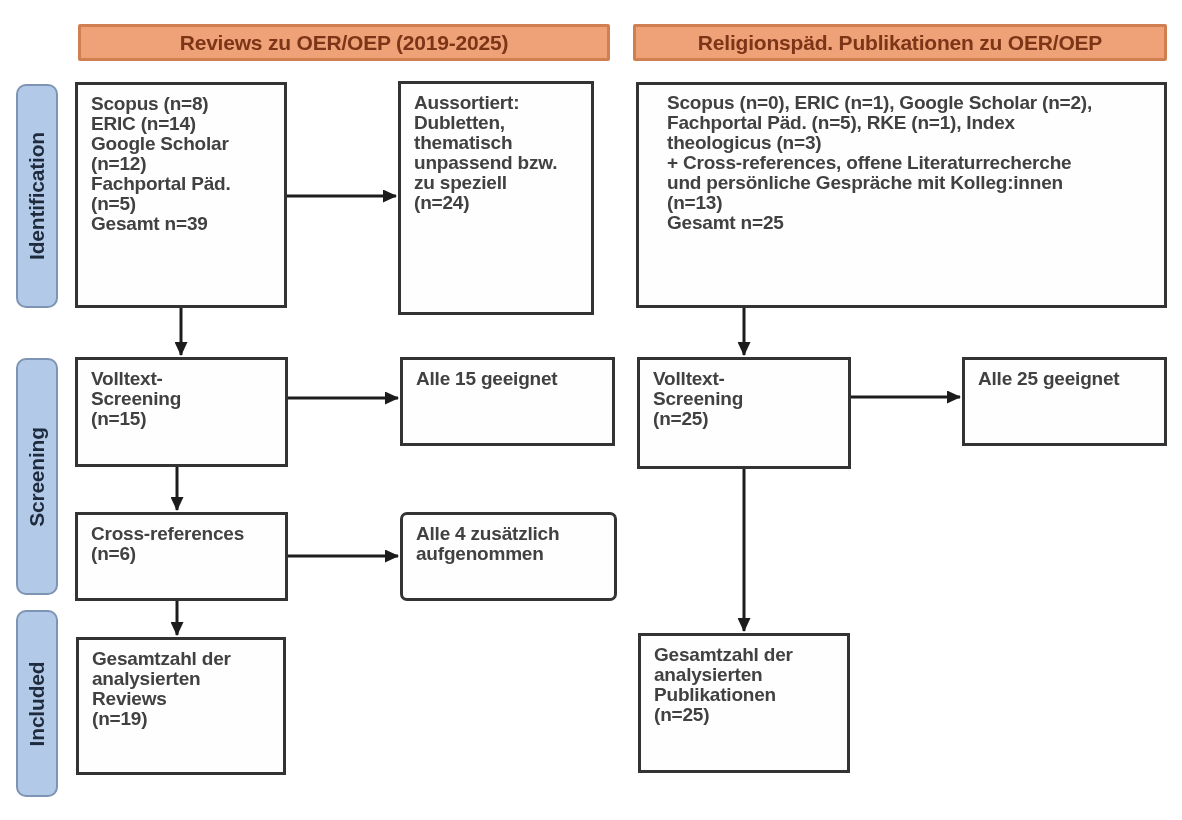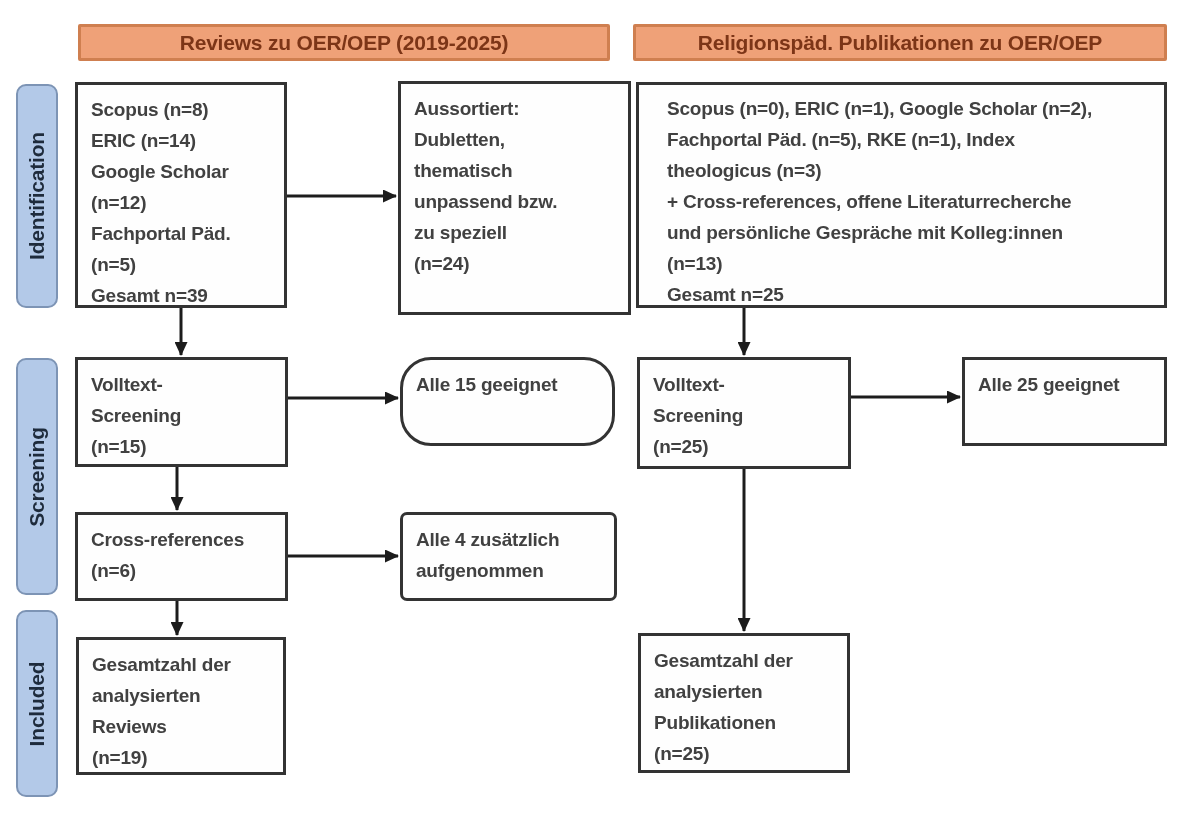--- a/index.html
+++ b/index.html
@@ -65,7 +65,7 @@
     border: 3px solid #333333;
     color: #414141;
     font-size: 19px;
-    line-height: 31px;
+    line-height: 20px;
     font-weight: bold;
     padding: 9px 13px;
     white-space: pre-line;

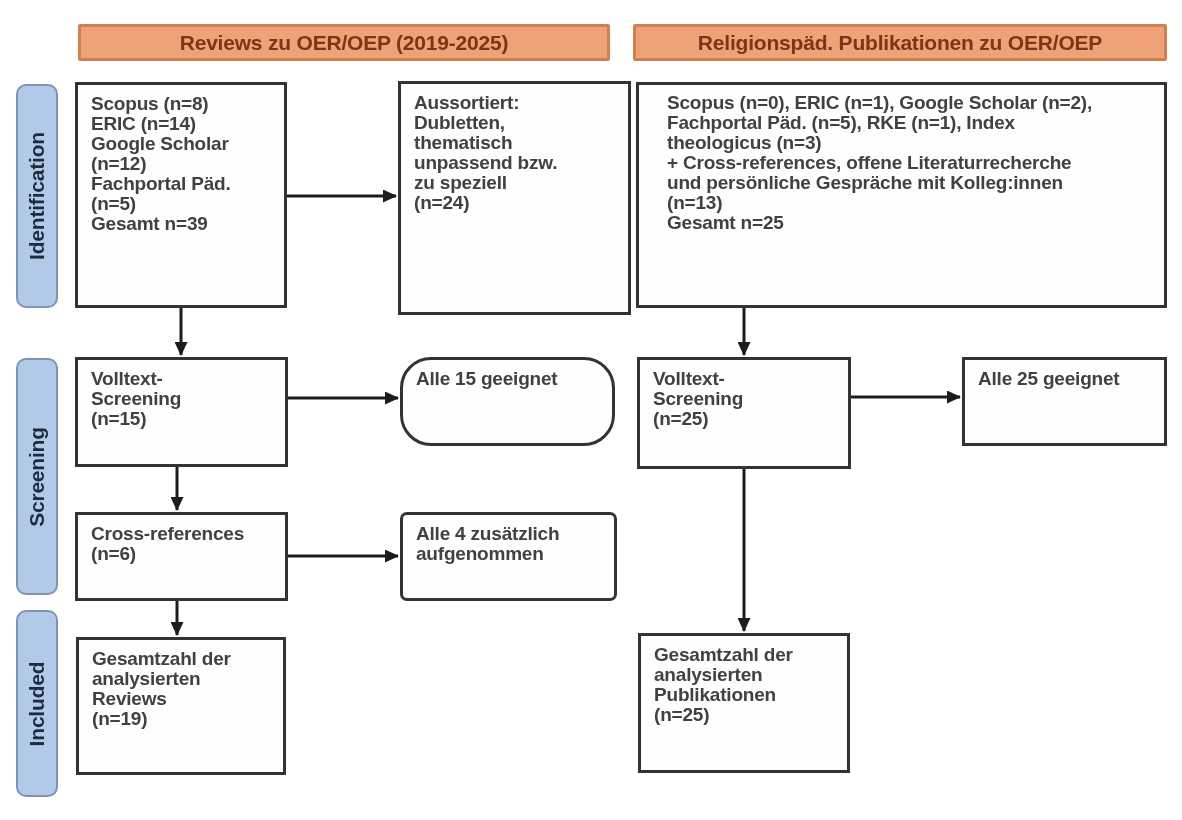--- a/index.html
+++ b/index.html
@@ -72,7 +72,7 @@
     letter-spacing: -0.2px;
   }
   #box-sources-left   { left: 75px;  top: 82px;  width: 212px; height: 226px; }
-  #box-excluded       { left: 398px; top: 81px;  width: 233px; height: 234px; }
+  #box-excluded       { left: 398px; top: 81px;  width: 196px; height: 234px; }
   #box-fulltext-left  { left: 75px;  top: 357px; width: 213px; height: 110px; }
   #box-alle15         { left: 400px; top: 357px; width: 215px; height: 89px; border-radius: 31px; }
   #box-crossref       { left: 75px;  top: 512px; width: 213px; height: 89px; }

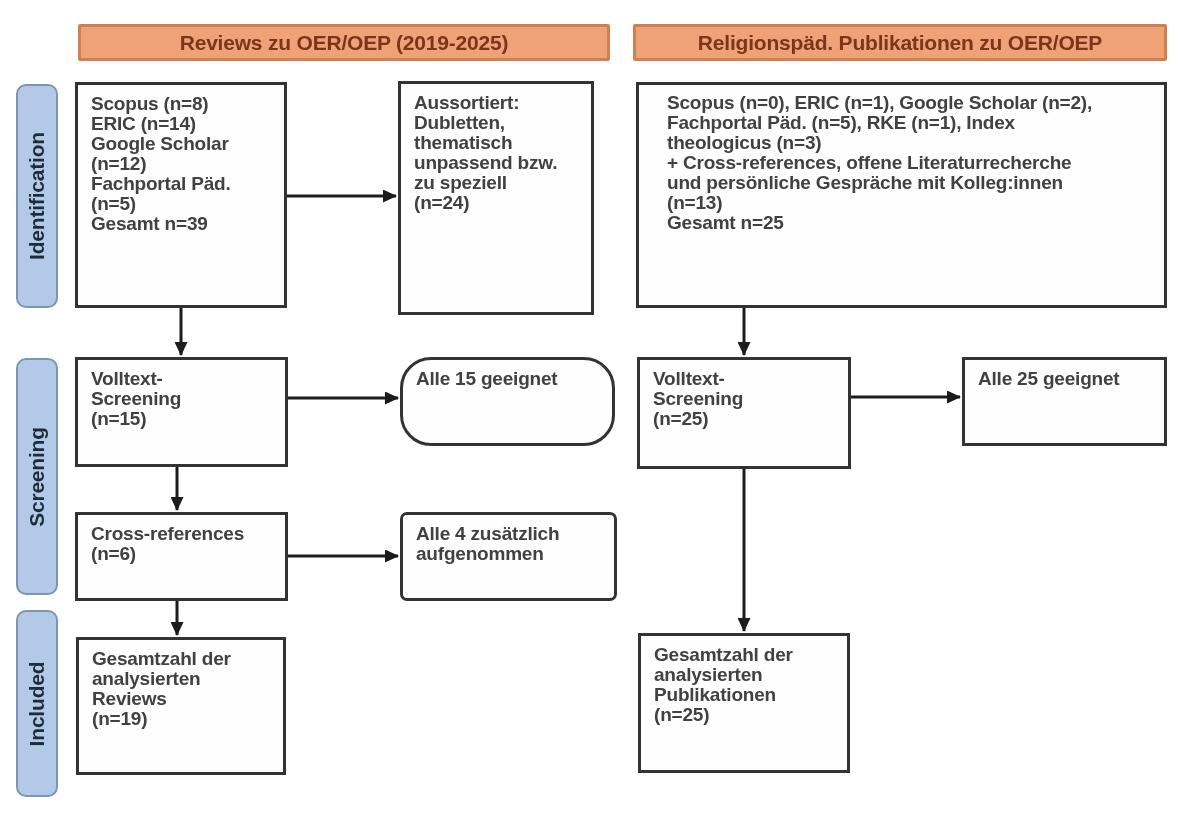--- a/index.html
+++ b/index.html
@@ -74,7 +74,7 @@
   #box-sources-left   { left: 75px;  top: 82px;  width: 212px; height: 226px; }
   #box-excluded       { left: 398px; top: 81px;  width: 196px; height: 234px; }
   #box-fulltext-left  { left: 75px;  top: 357px; width: 213px; height: 110px; }
-  #box-alle15         { left: 400px; top: 357px; width: 215px; height: 89px; border-radius: 31px; }
+  #box-alle15         { left: 400px; top: 357px; width: 215px; height: 89px; }
   #box-crossref       { left: 75px;  top: 512px; width: 213px; height: 89px; }
   #box-alle4          { left: 400px; top: 512px; width: 217px; height: 89px; border-radius: 7px; }
   #box-included-left  { left: 76px;  top: 637px; width: 210px; height: 138px; }

